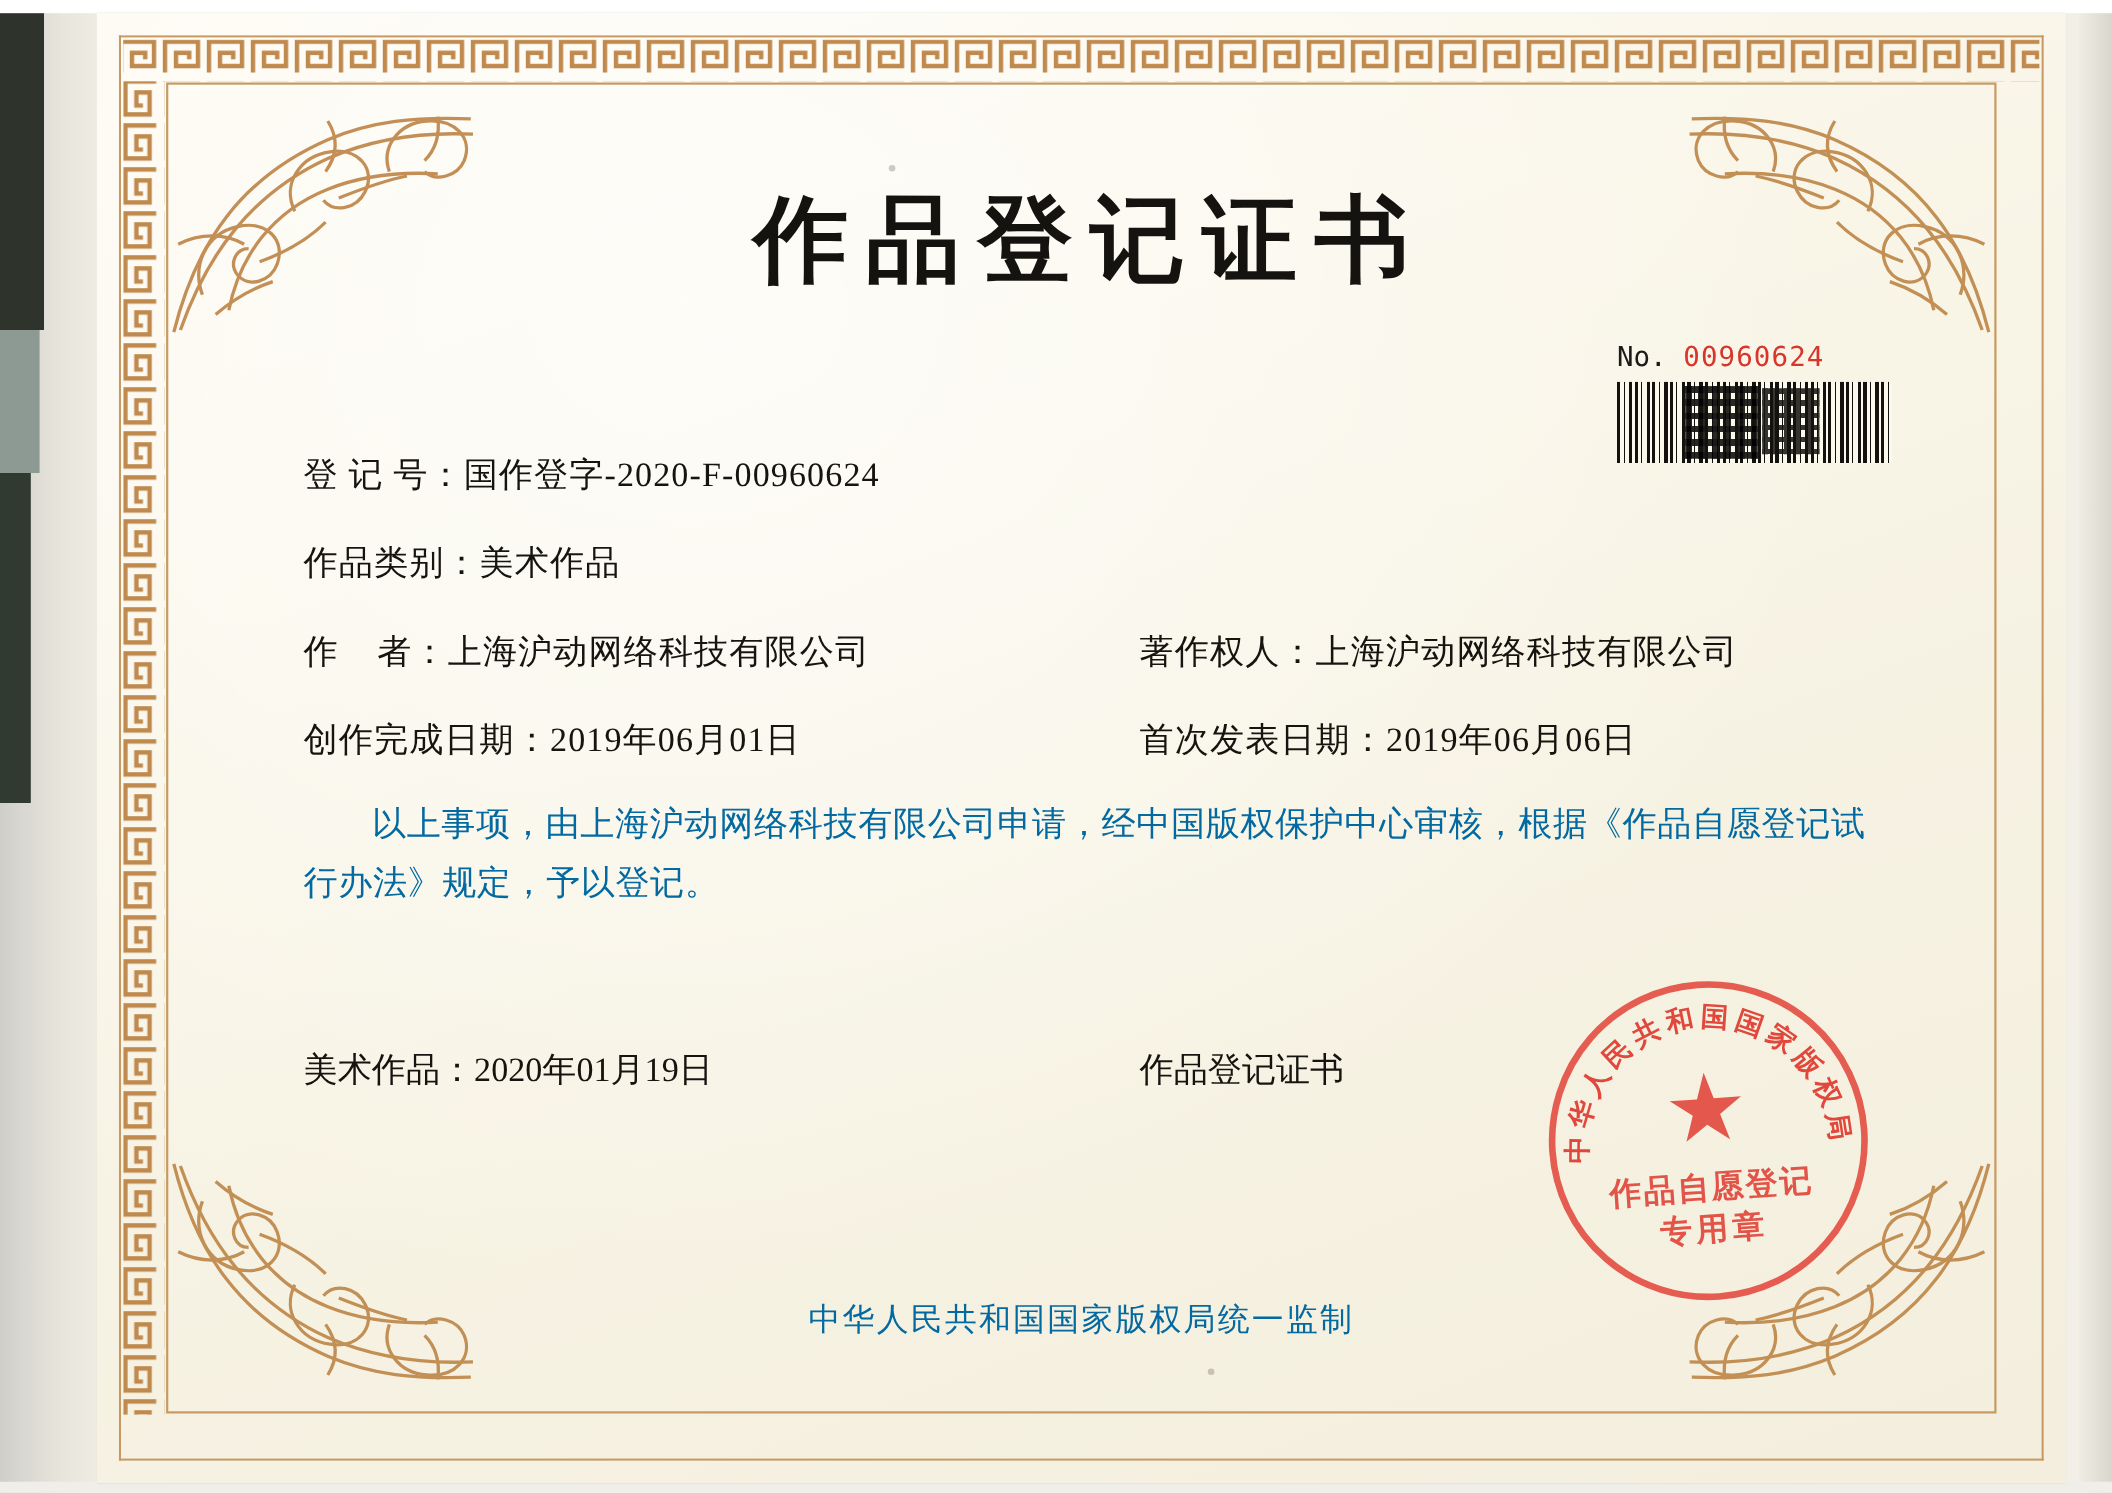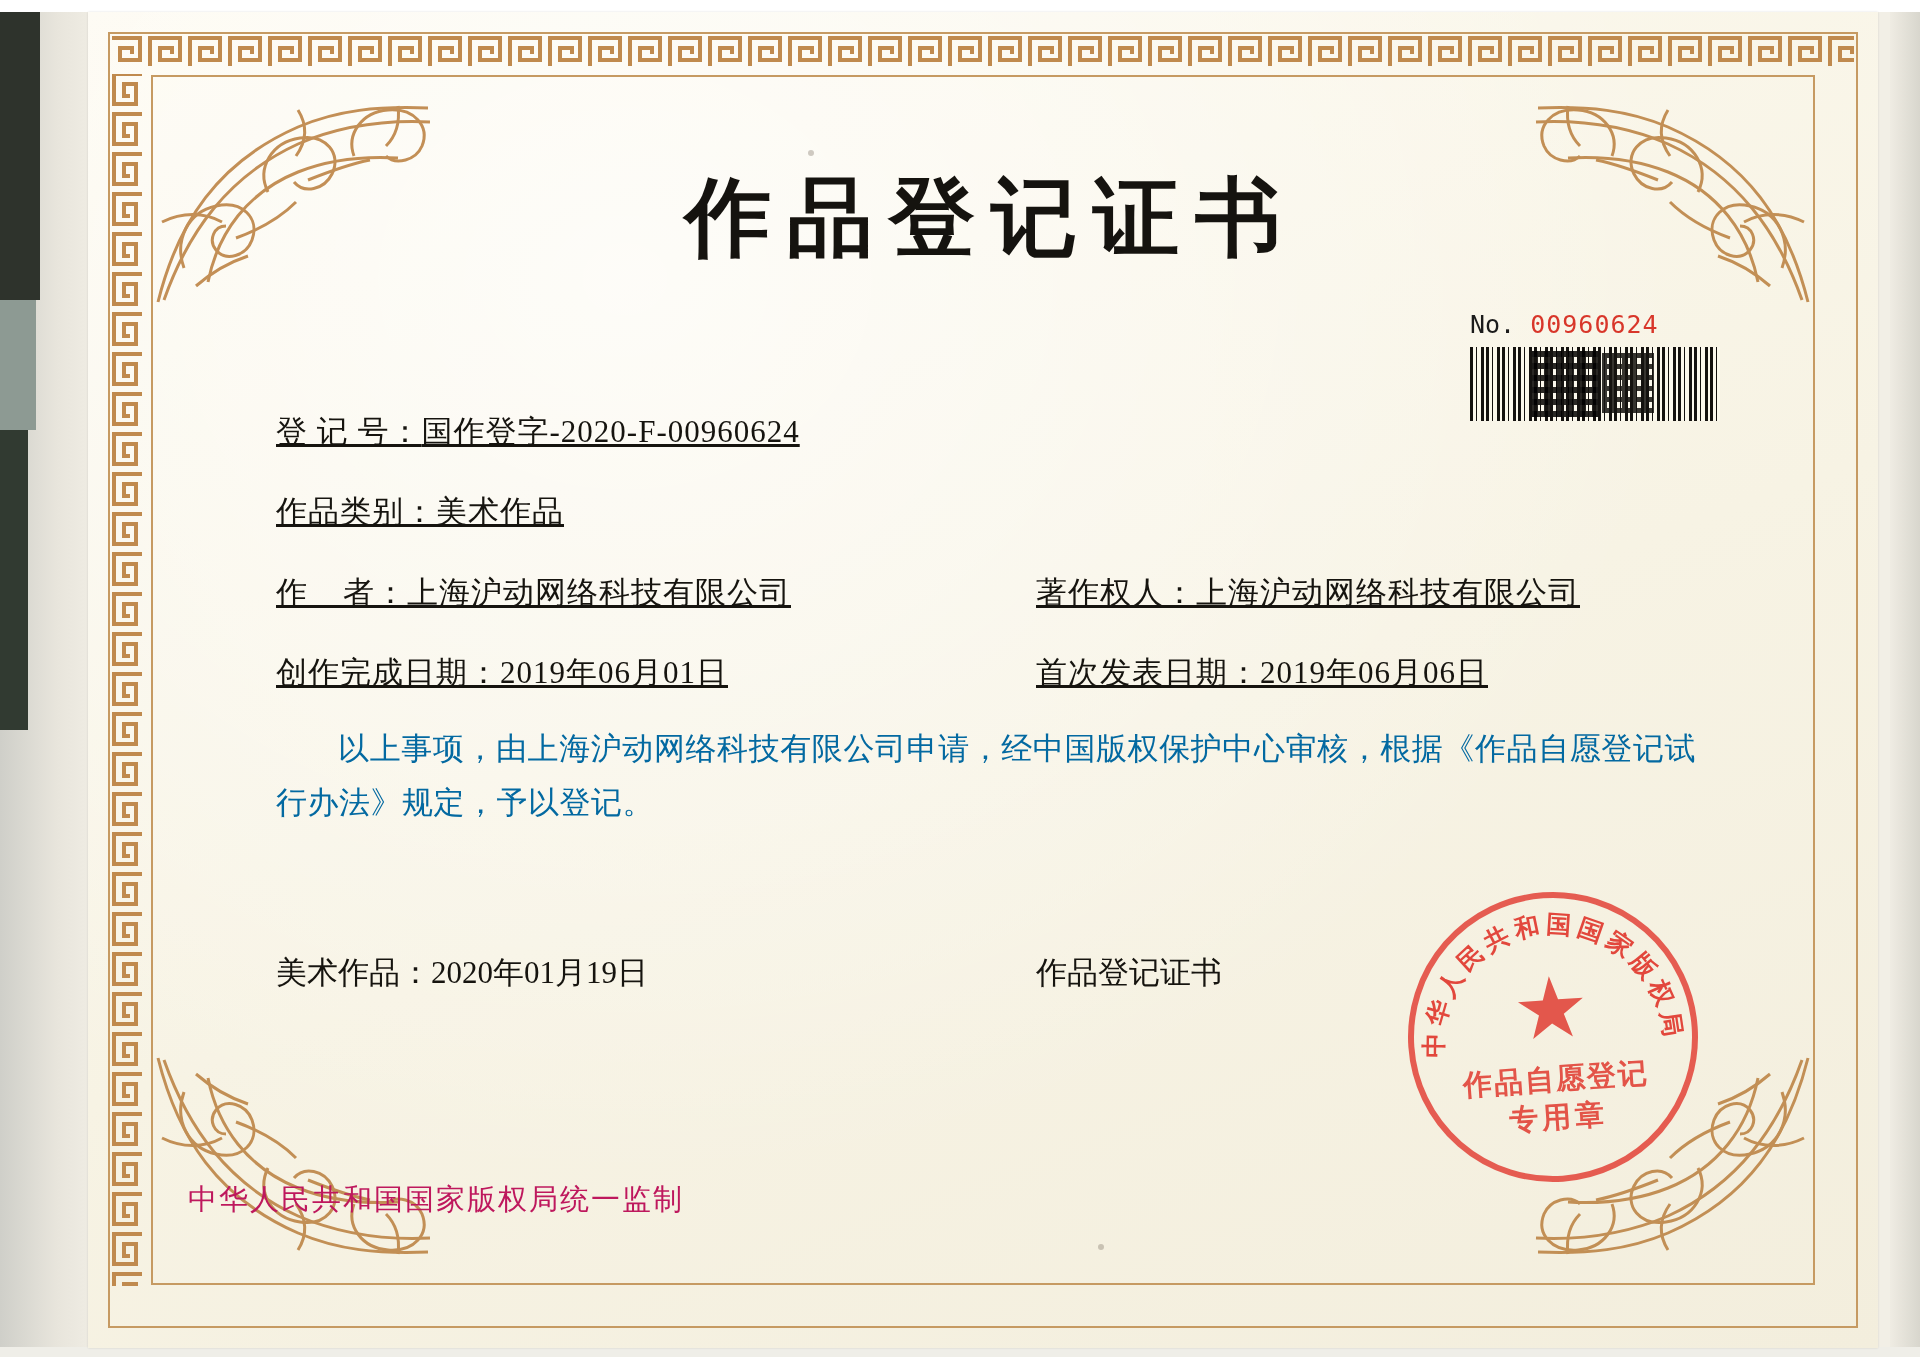--- a/index.html
+++ b/index.html
@@ -166,7 +166,6 @@
     font-size: 31px;
     color: #16140f;
     line-height: 1.3;
-    text-decoration: underline;
   }
   .fcol { display: flex; align-items: baseline; }
   .fcol.left  { width: 760px; }

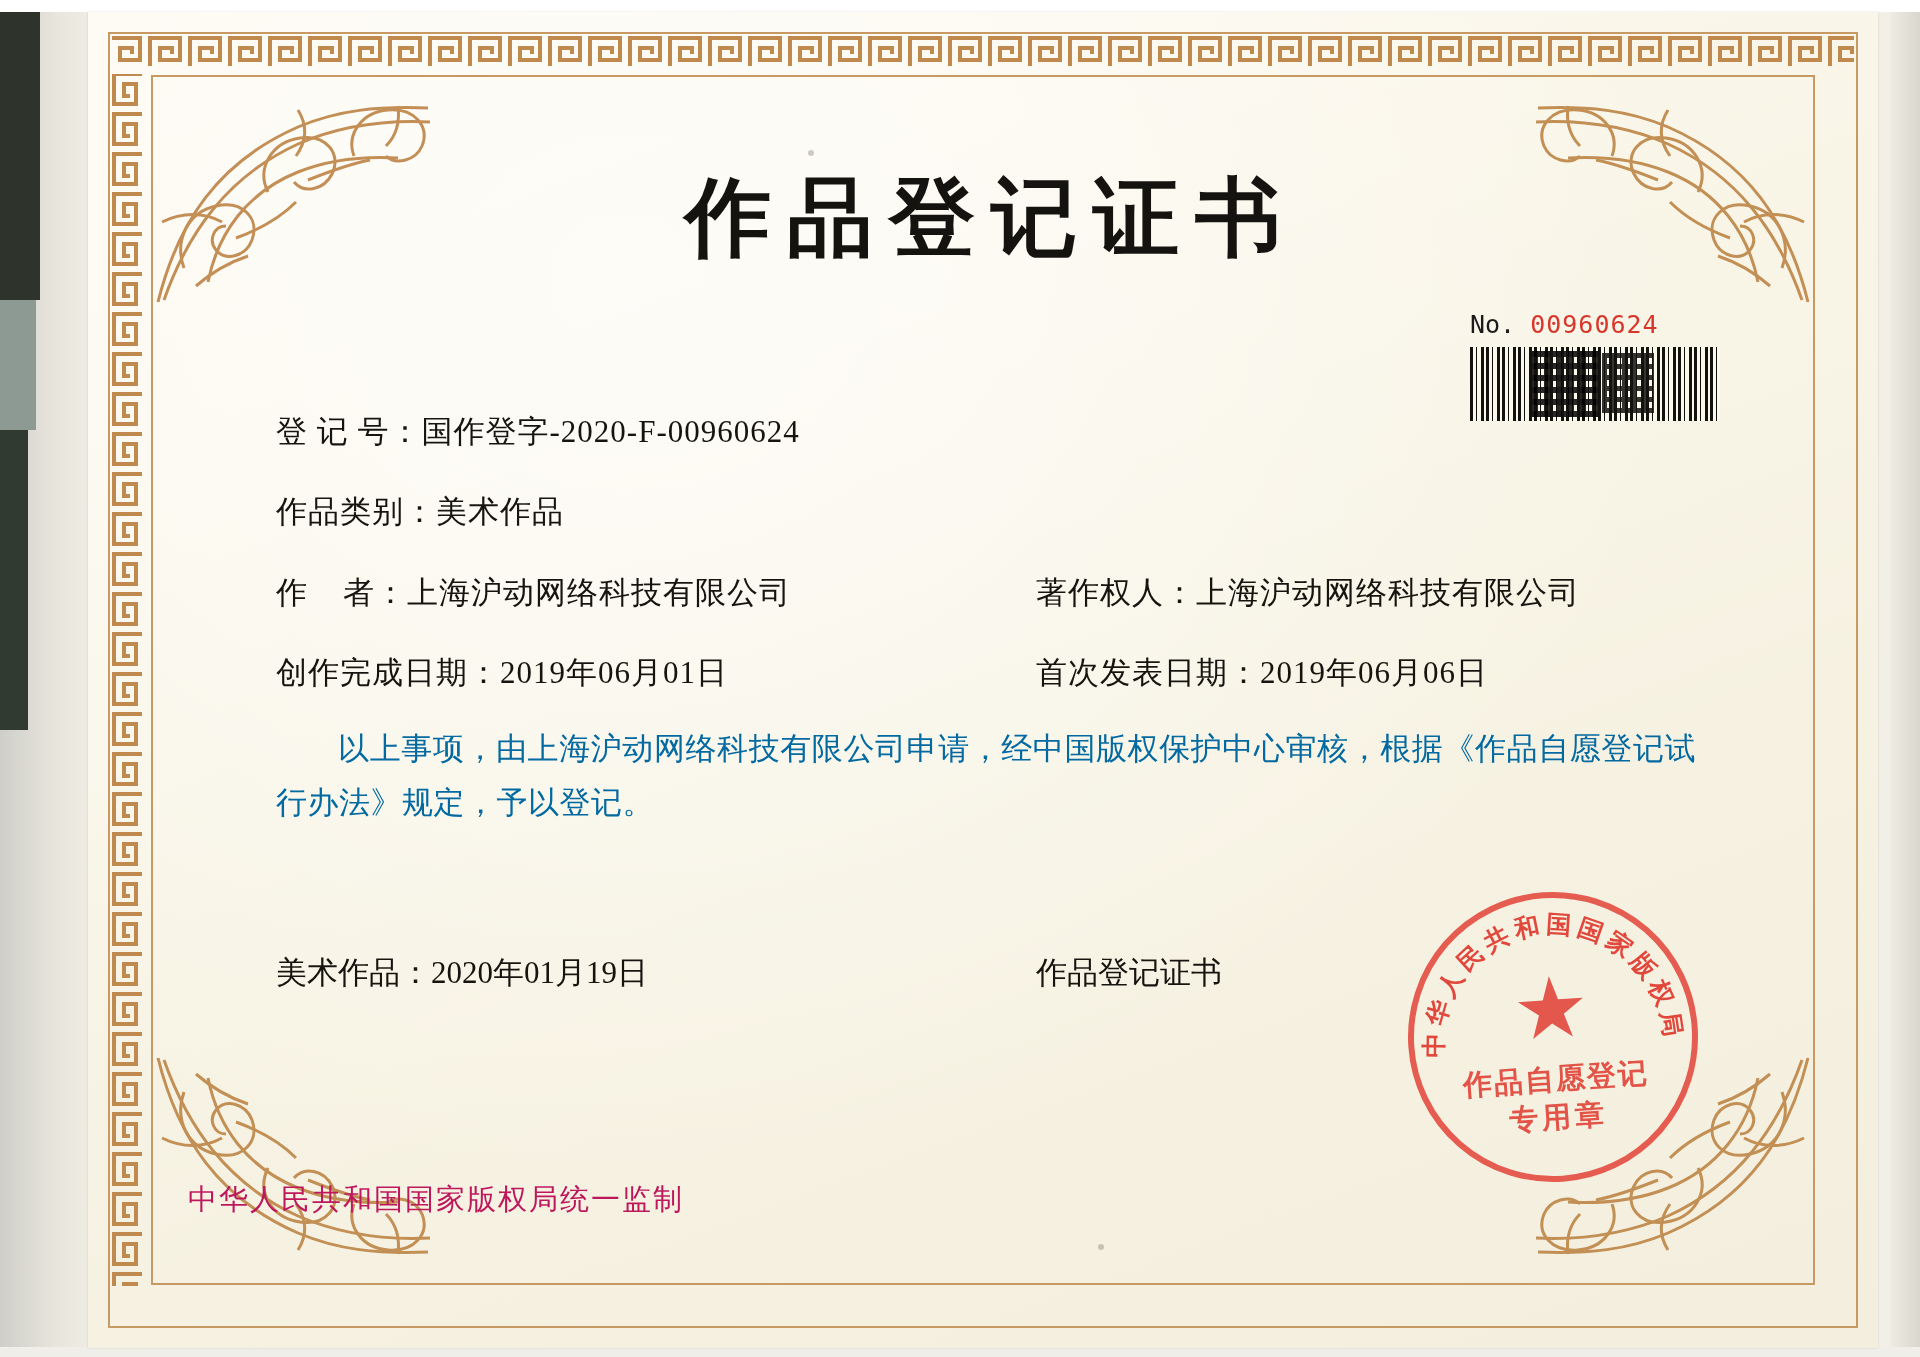--- a/index.html
+++ b/index.html
@@ -205,10 +205,10 @@
     position: absolute;
     left: 0; top: 1058px;
     width: 1590px;
-    text-align: left;
+    text-align: center;
     font-size: 29px;
     letter-spacing: 2px;
-    color: #be185d;
+    color: #0369a1;
   }
 
   

